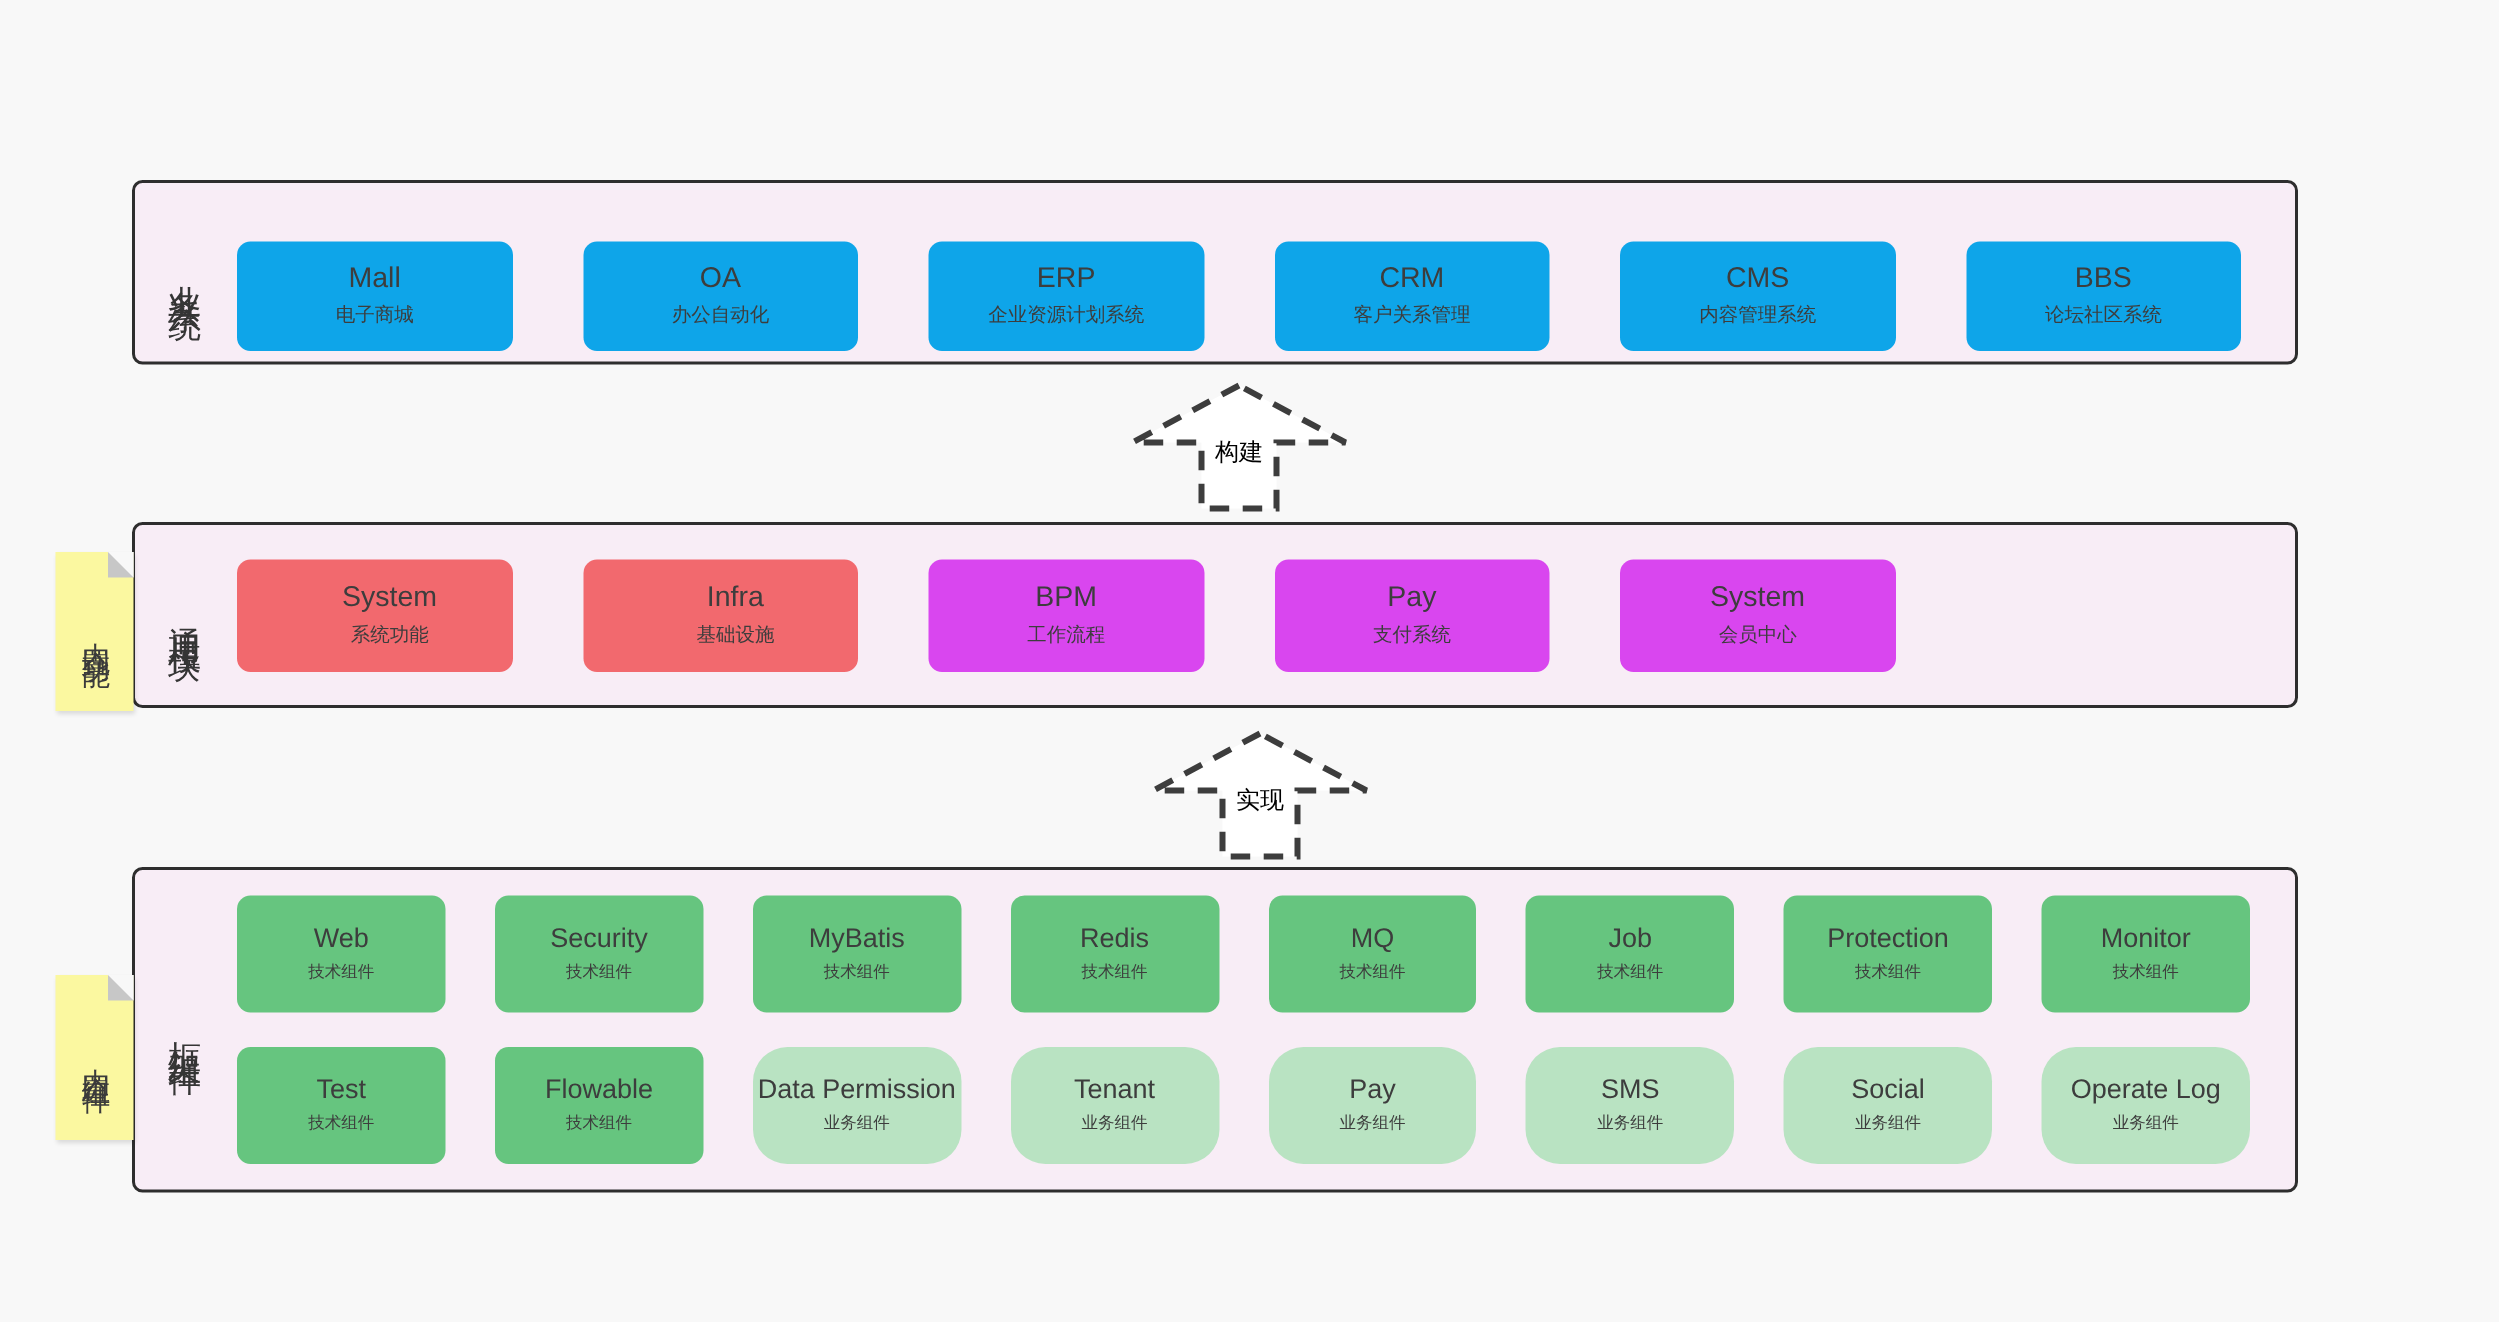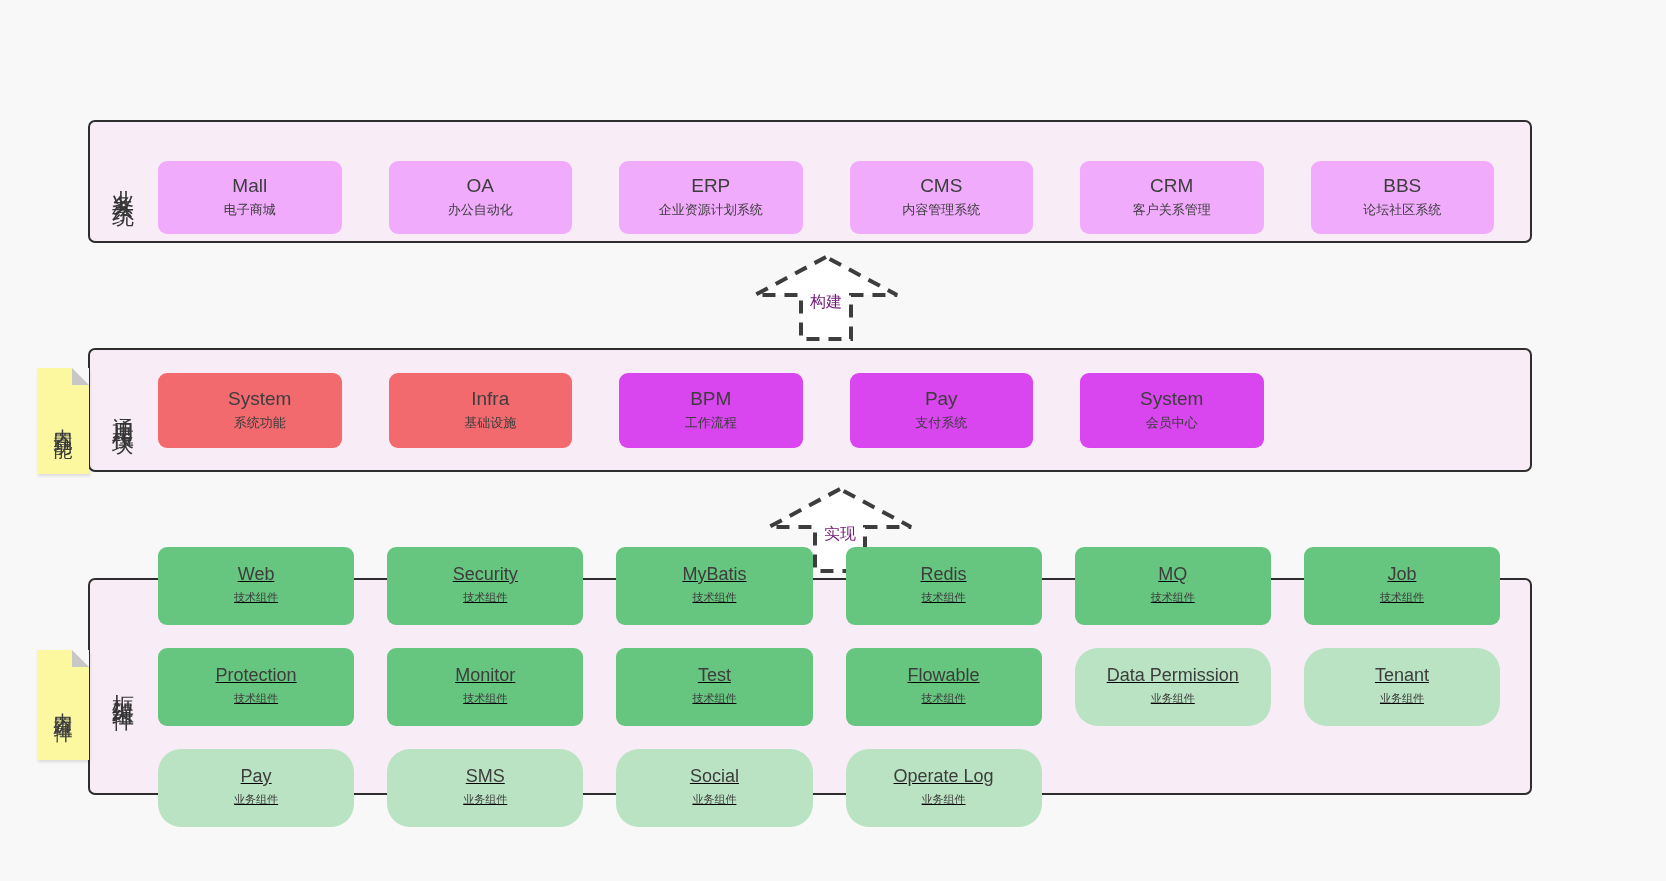--- a/index.html
+++ b/index.html
@@ -17,7 +17,7 @@
   .h73{height:73px;} .h75{height:75px;} .h78{height:78px;}
   .box.h78 .t{font-size:18px;line-height:24px;}
   .box.h78 .s{font-size:11px;line-height:23px;}
-  .blue{background:#f0abfc;margin-top:32px;}
+  .blue{background:#0ea5e9;margin-top:32px;}
   .red{background:#f2696e;padding-left:20px;}
   .pink{background:#d946ef;}
   .green{background:#66c57f;}

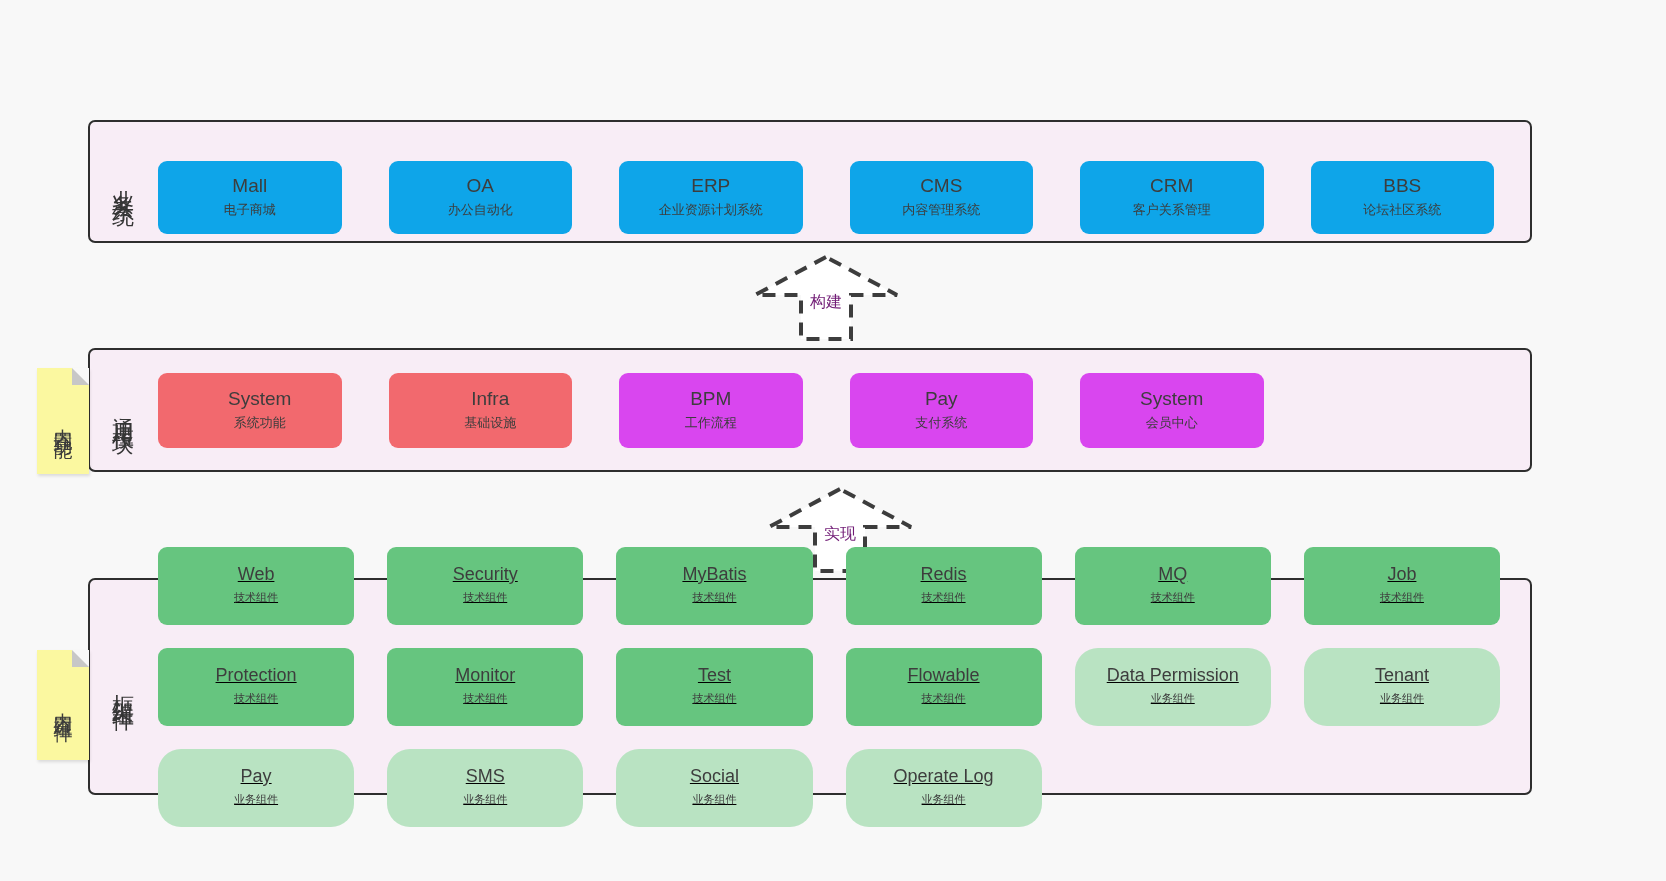--- a/index.html
+++ b/index.html
@@ -52,12 +52,12 @@
         <div class="s">企业资源计划系统</div>
       </div>
       <div class="box blue h73">
+        <div class="t">CRM</div>
+        <div class="s">客户关系管理</div>
+      </div>
+      <div class="box blue h73">
         <div class="t">CMS</div>
         <div class="s">内容管理系统</div>
-      </div>
-      <div class="box blue h73">
-        <div class="t">CRM</div>
-        <div class="s">客户关系管理</div>
       </div>
       <div class="box blue h73">
         <div class="t">BBS</div>

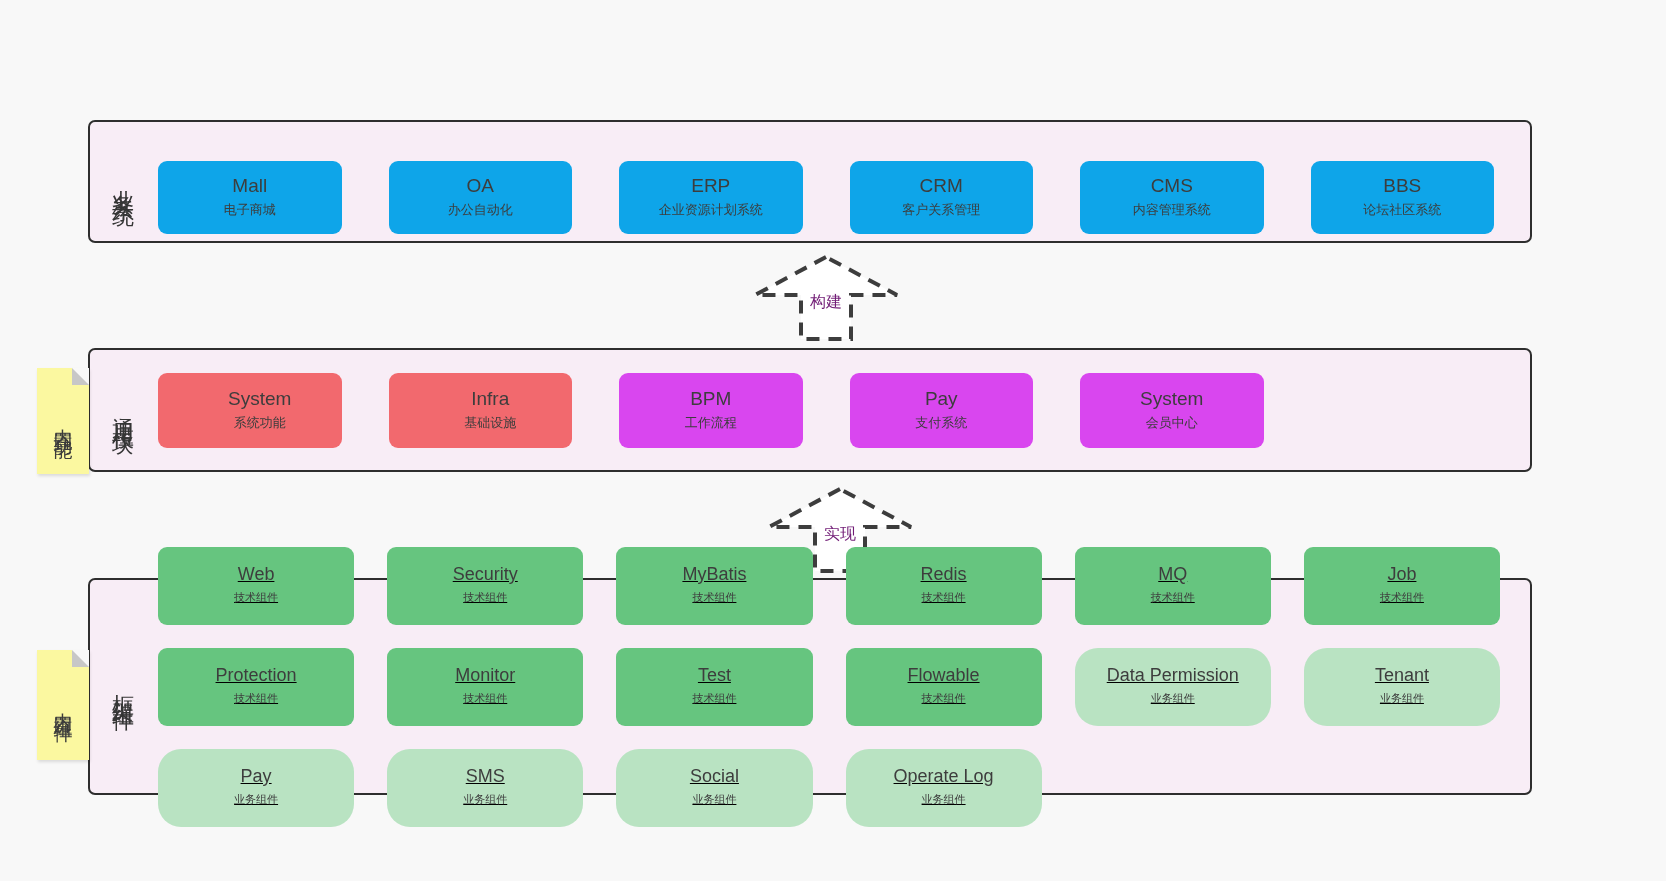--- a/index.html
+++ b/index.html
@@ -29,7 +29,7 @@
 
   .arrow{position:absolute;width:148px;height:88px;}
   .arrow svg{display:block;width:100%;height:100%;}
-  .arrow-label{position:absolute;left:50%;top:54%;transform:translate(-50%,-50%);background:#ffffff;padding:1px 3px;font-size:16px;color:#701a75;white-space:nowrap;}
+  .arrow-label{position:absolute;left:50%;top:54%;transform:translate(-50%,-50%);background:#ffffff;padding:1px 3px;font-size:16px;color:#000000;white-space:nowrap;}
 </style>
 </head>
 <body>

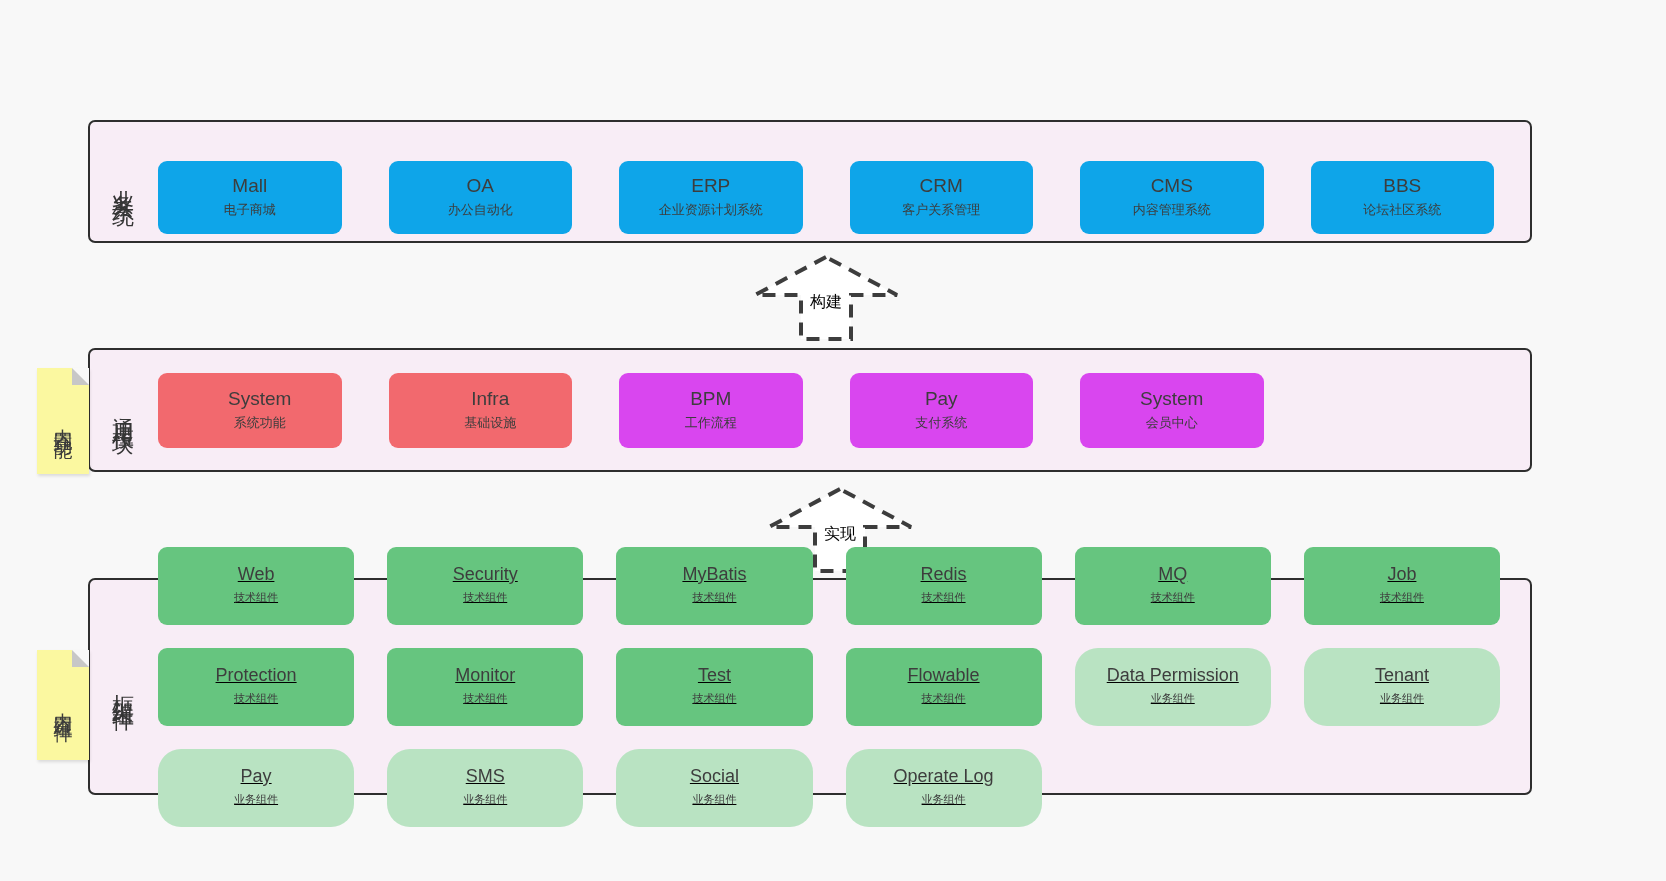--- a/index.html
+++ b/index.html
@@ -9,7 +9,7 @@
   .band-label{flex:0 0 34px;margin-left:16px;writing-mode:vertical-rl;text-orientation:upright;letter-spacing:5px;font-size:22px;color:#353535;text-align:center;line-height:34px;}
   .band-content{flex:1;display:grid;align-items:center;}
   .band-content.cols6{grid-template-columns:repeat(6,1fr);column-gap:47px;padding:0 36px 0 18px;}
-  .band-content.cols8{grid-template-columns:repeat(6,1fr);column-gap:33px;row-gap:23px;padding:0 30px 0 18px;text-decoration:underline;}
+  .band-content.cols8{grid-template-columns:repeat(8,1fr);column-gap:33px;row-gap:23px;padding:0 30px 0 18px;}
 
   .box{border-radius:9px;display:flex;flex-direction:column;align-items:center;justify-content:center;text-align:center;color:#3d3d3d;}
   .box .t{font-size:19px;line-height:25px;}

